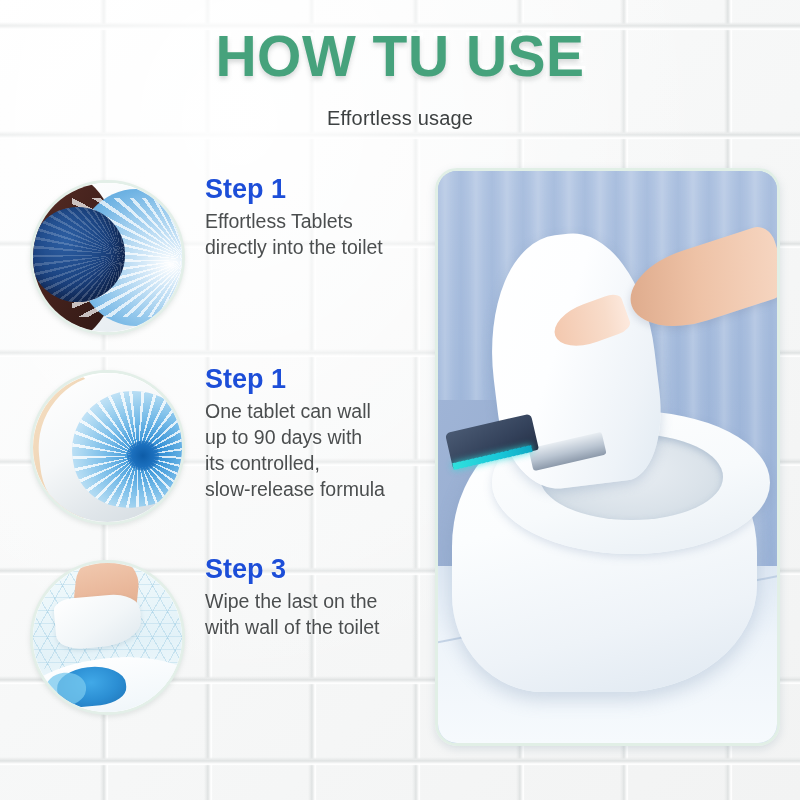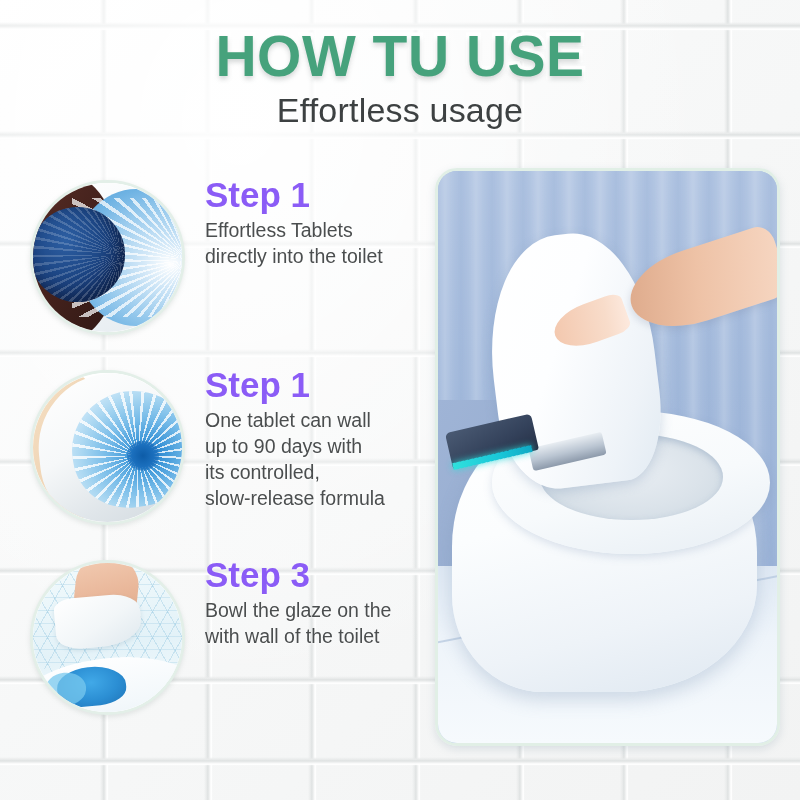--- a/index.html
+++ b/index.html
@@ -46,7 +46,7 @@
     margin-top:26px; line-height:1.08;
   }
   #page-subtitle{
-    font-size:34px; color:#3d4142; margin-top:3px; letter-spacing:.2px;
+    font-size:20px; color:#3d4142; margin-top:19px; letter-spacing:.2px;
     text-shadow:0 1px 2px rgba(255,255,255,.9);
   }
 

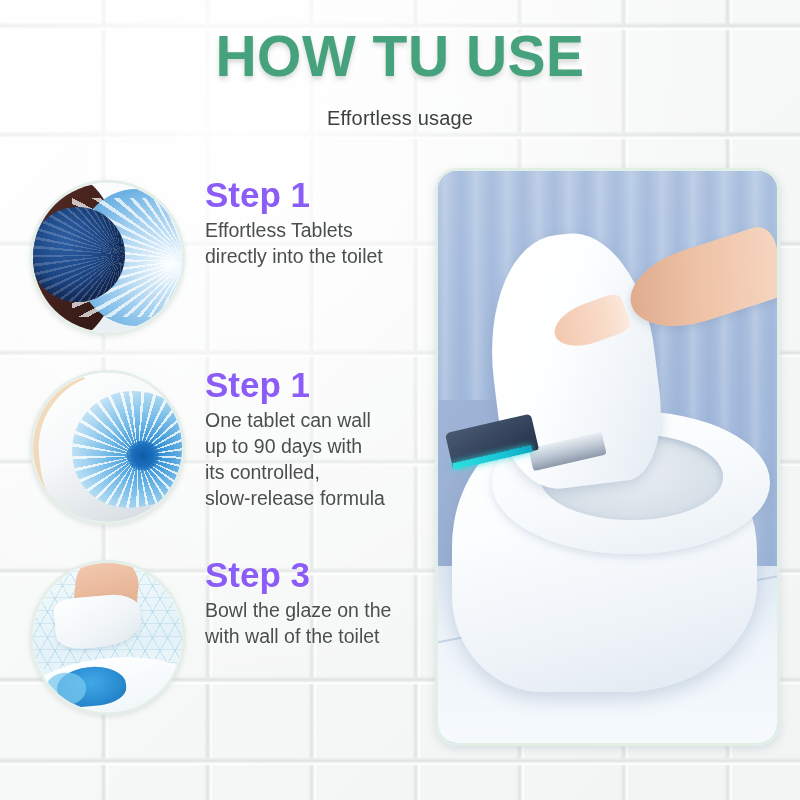--- a/index.html
+++ b/index.html
@@ -63,7 +63,7 @@
   }
   .step-text{ position:absolute; left:205px; top:6px; width:225px; }
   .step-label{
-    font-size:35px; font-weight:bold; color:#8b5cf6;
+    font-size:27px; font-weight:bold; color:#1d4ed8;
     text-shadow:0 1px 2px rgba(255,255,255,.9); line-height:1.18;
   }
   .step-desc{

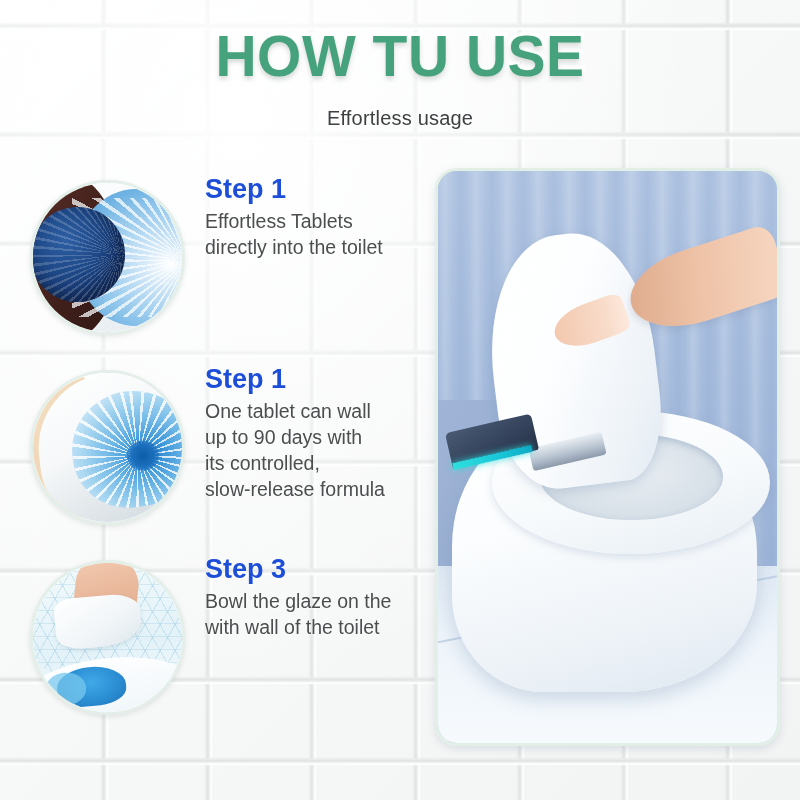--- a/index.html
+++ b/index.html
@@ -345,7 +345,7 @@
     <div class="step-text">
       <div class="step-label">Step 3</div>
       <div class="step-desc">
-        <span>Bowl the glaze on the</span>
+        <span>Wipe the last on the</span>
         <span>with wall of the toilet</span>
       </div>
     </div>

